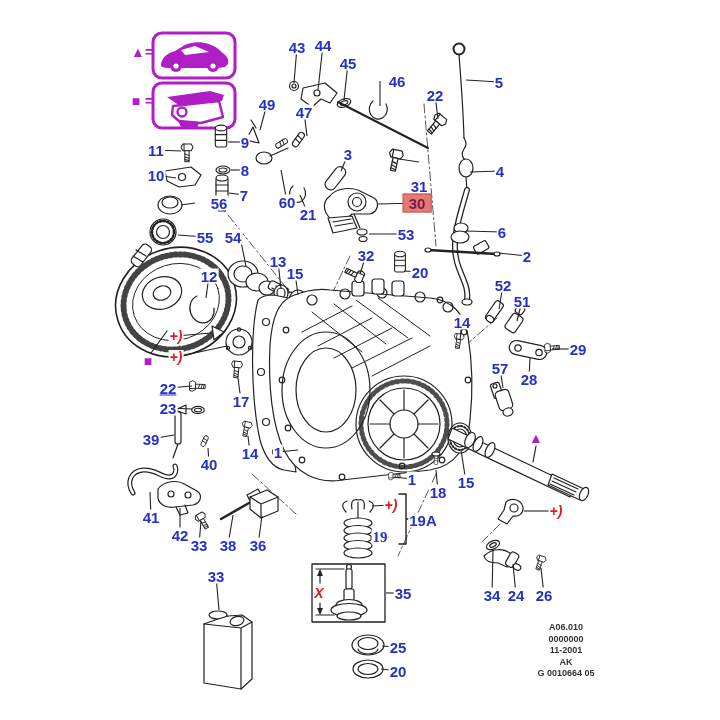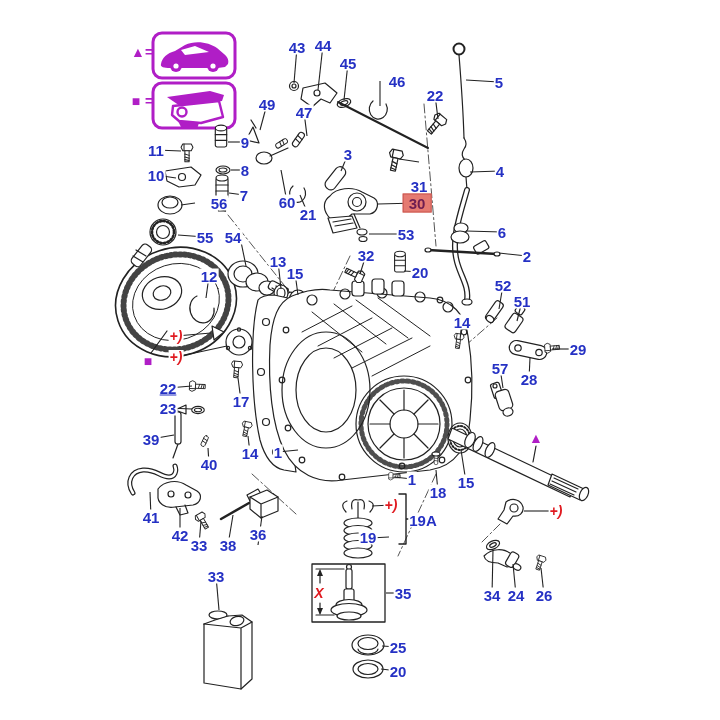--- a/index.html
+++ b/index.html
@@ -484,7 +484,7 @@
       <div class="lbl part" style="left: 180px; top: 535px;">42</div>
       <div class="lbl part" style="left: 199px; top: 545px;">33</div>
       <div class="lbl part" style="left: 228px; top: 545px;">38</div>
-      <div class="lbl part" style="left: 258px; top: 534px;">36</div>
+      <div class="lbl part" style="left: 258px; top: 545px;">36</div>
       <div class="lbl part" style="left: 216px; top: 576px;">33</div>
       <div class="lbl part" style="left: 412px; top: 479px;">1</div>
       <div class="lbl part" style="left: 438px; top: 492px;">18</div>

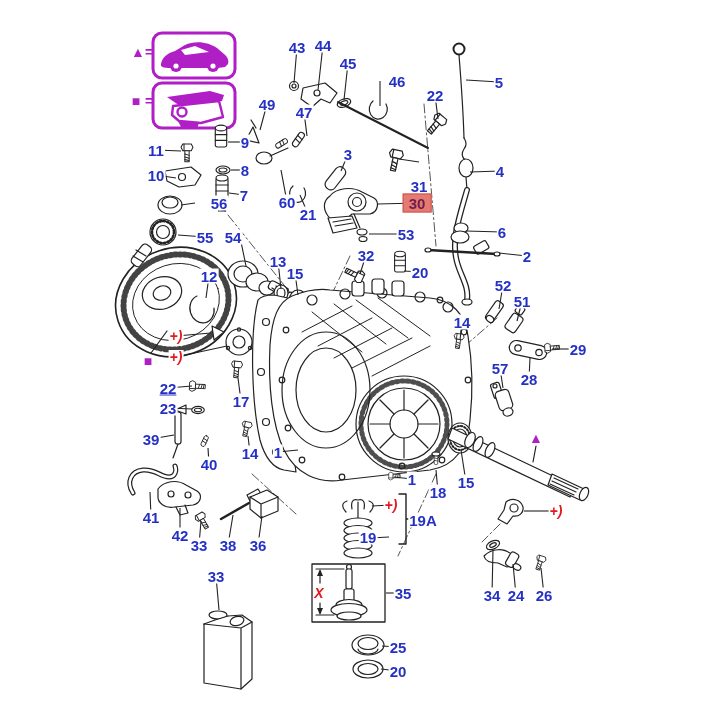--- a/index.html
+++ b/index.html
@@ -490,7 +490,7 @@
       <div class="lbl part" style="left: 438px; top: 492px;">18</div>
       <div class="lbl part" style="left: 466px; top: 482px;">15</div>
       <div class="lbl part" style="left: 423px; top: 520px;">19A</div>
-      <div class="lbl part" style="left: 368px; top: 537px;">19</div>
+      <div class="lbl part" style="left: 380px; top: 537px; font-family: Liberation Serif, serif;">19</div>
       <div class="lbl part" style="left: 403px; top: 593px;">35</div>
       <div class="lbl part" style="left: 398px; top: 647px;">25</div>
       <div class="lbl part" style="left: 398px; top: 671px;">20</div>

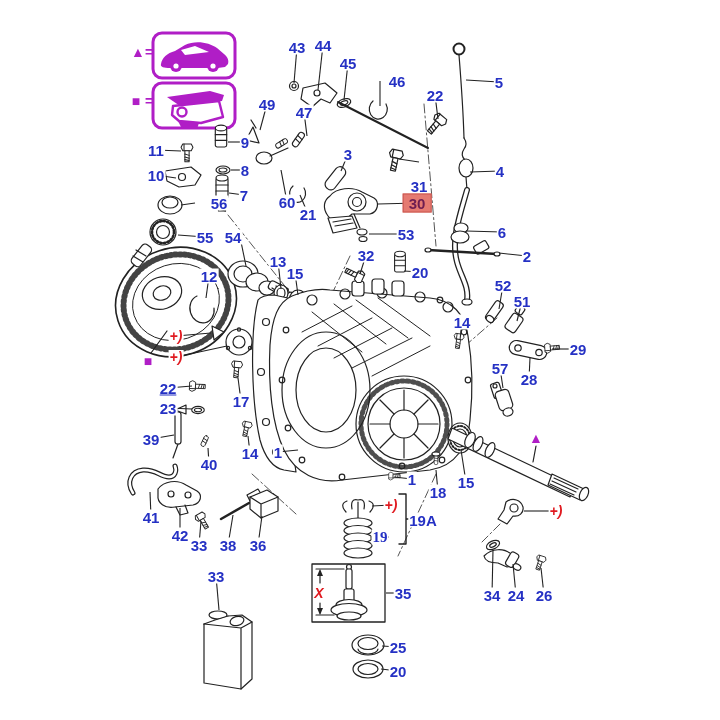--- a/index.html
+++ b/index.html
@@ -510,6 +510,13 @@
       <div class="lbl mag" style="left: 149px; top: 101px;">=</div>
     </div>
 
+<div id="doc-info">
+      <div class="doc-line">A06.010</div>
+      <div class="doc-line">0000000</div>
+      <div class="doc-line">11-2001</div>
+      <div class="doc-line">AK</div>
+      <div class="doc-line">G 0010664 05</div>
+    </div>
 
 </div>
 

